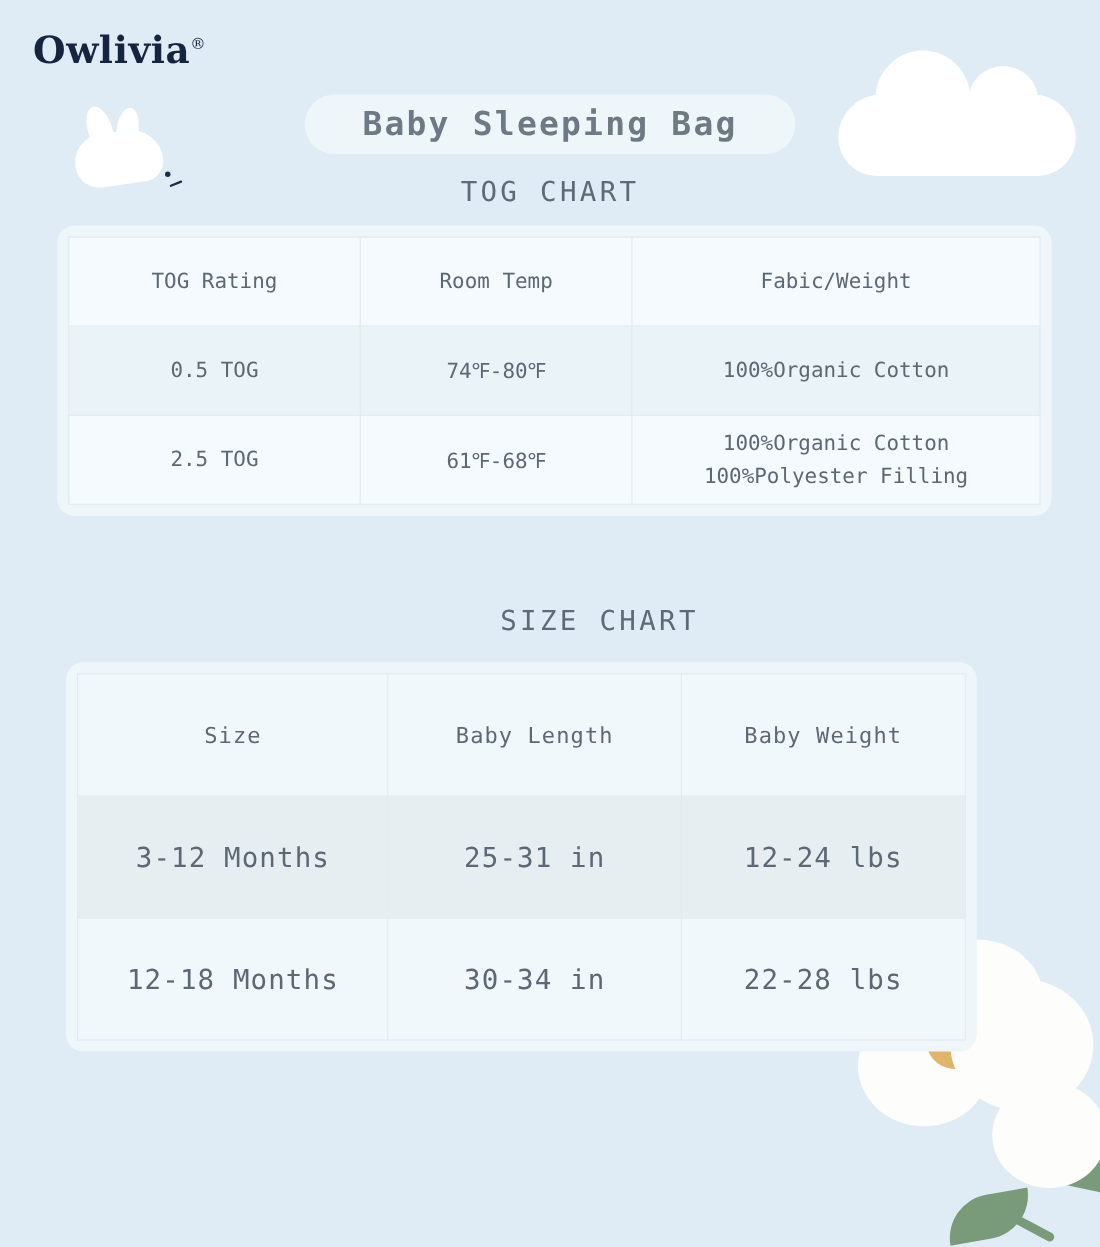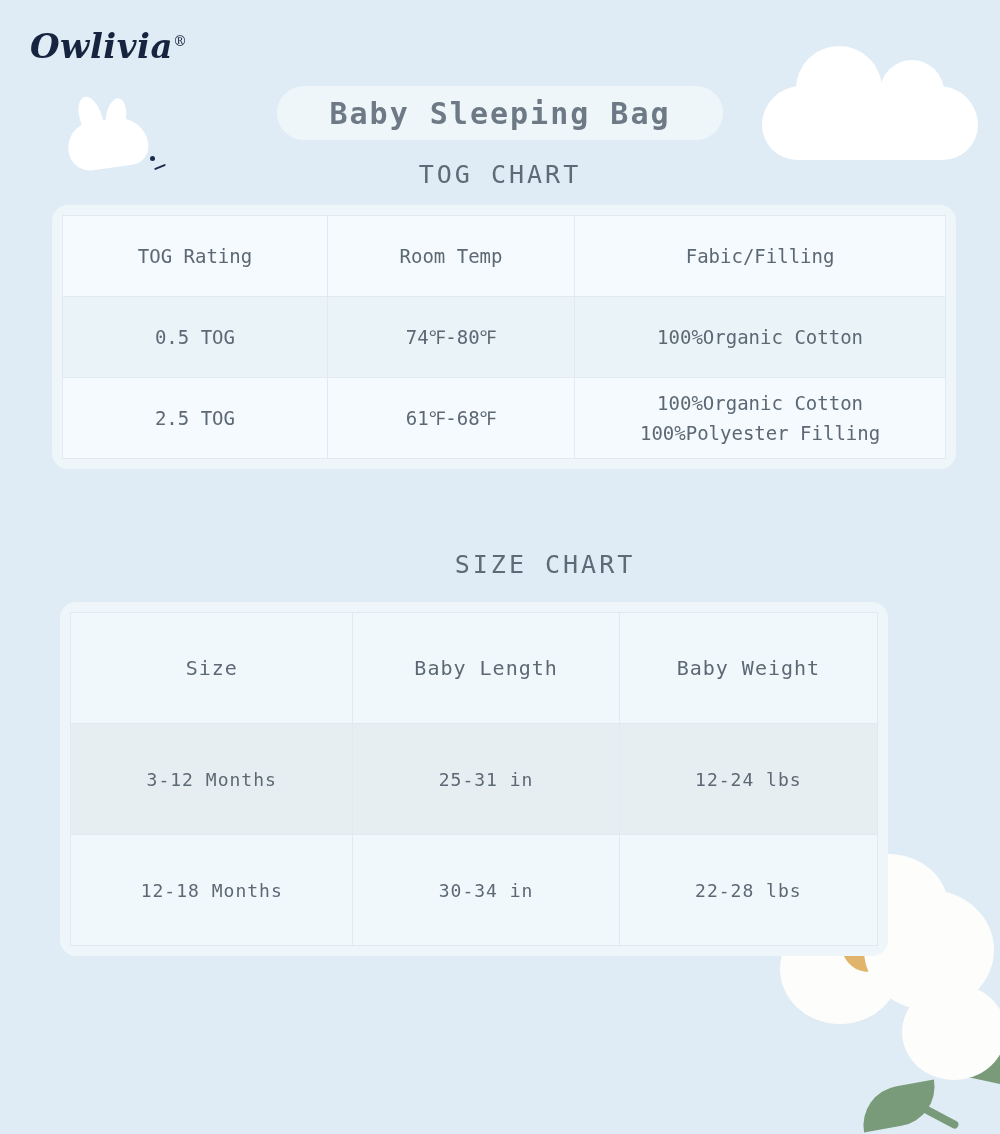--- a/index.html
+++ b/index.html
@@ -135,7 +135,6 @@
     font-weight: 700;
     color: #16243f;
     letter-spacing: 0.5px;
-    font-style: italic;
   }
   .logo .reg {
     font-size: 14px;

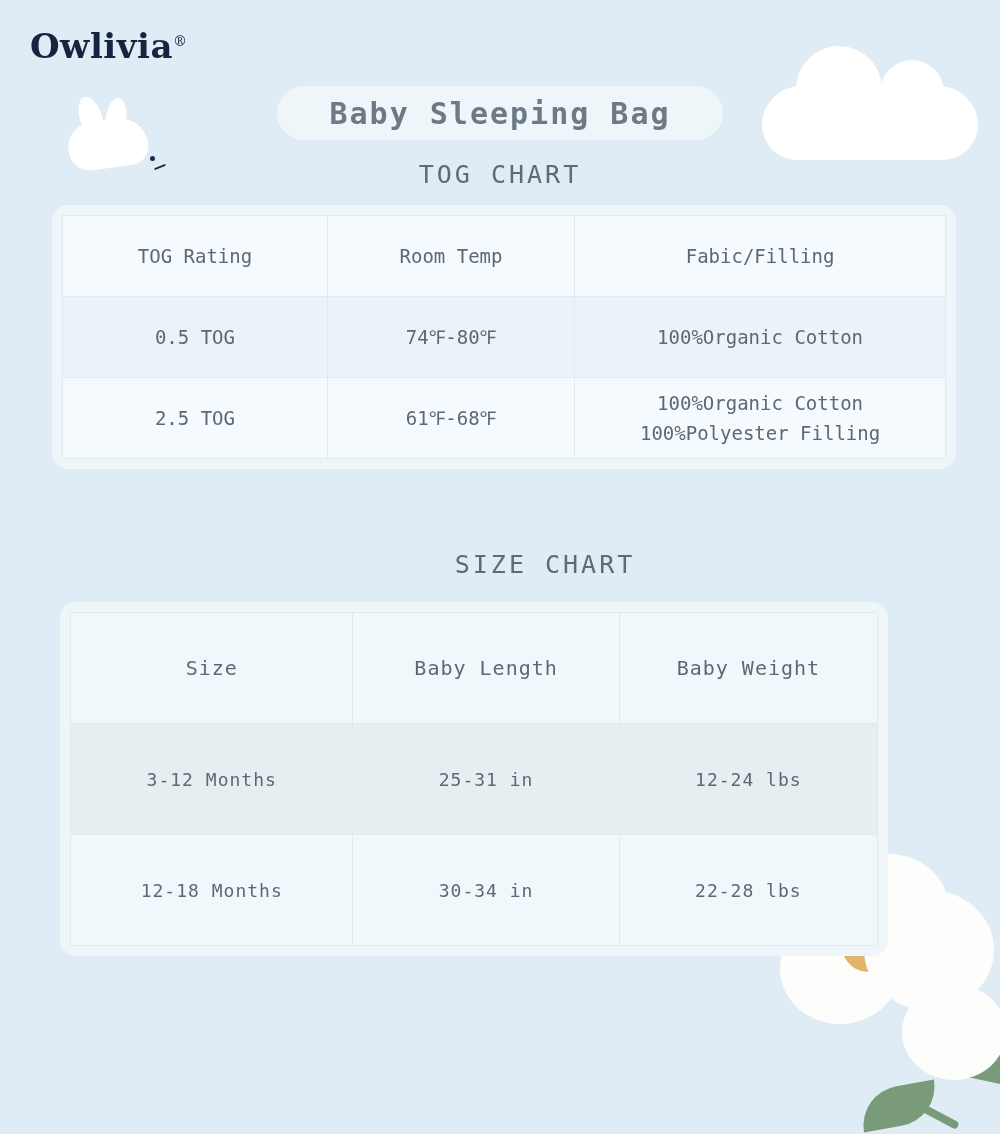--- a/index.html
+++ b/index.html
@@ -248,7 +248,7 @@
         <tr class="hdr">
       <td class="col-a">TOG Rating</td>
       <td class="col-b">Room Temp</td>
-      <td>Fabic/Filling</td>
+      <td>Fabic/Weight</td>
     </tr>
     <tr>
       <td>0.5 TOG</td>

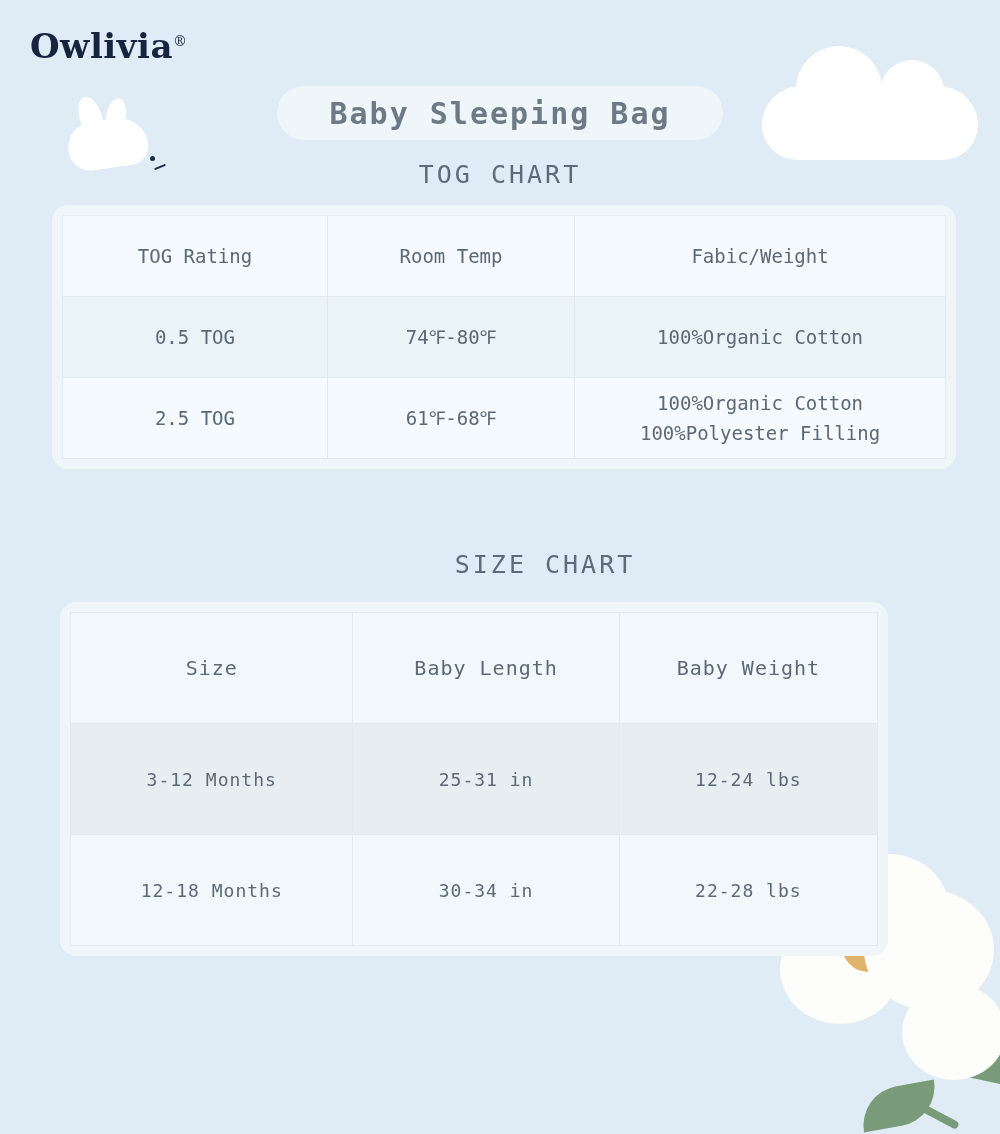--- a/index.html
+++ b/index.html
@@ -198,7 +198,7 @@
   .stack-line { display: block; line-height: 1.6; }
 
   
-  #size-table td { height: 111px; font-size: 18px; letter-spacing: 1px; }
+  #size-table td { height: 111px; font-size: 25px; letter-spacing: 1px; }
   #size-table .hdr td { background: #f1f8fc; font-size: 20px; }
   #size-table tr:nth-child(2) td { background: #e7eef2; }
   #size-table tr:nth-child(3) td { background: #f1f8fc; }

